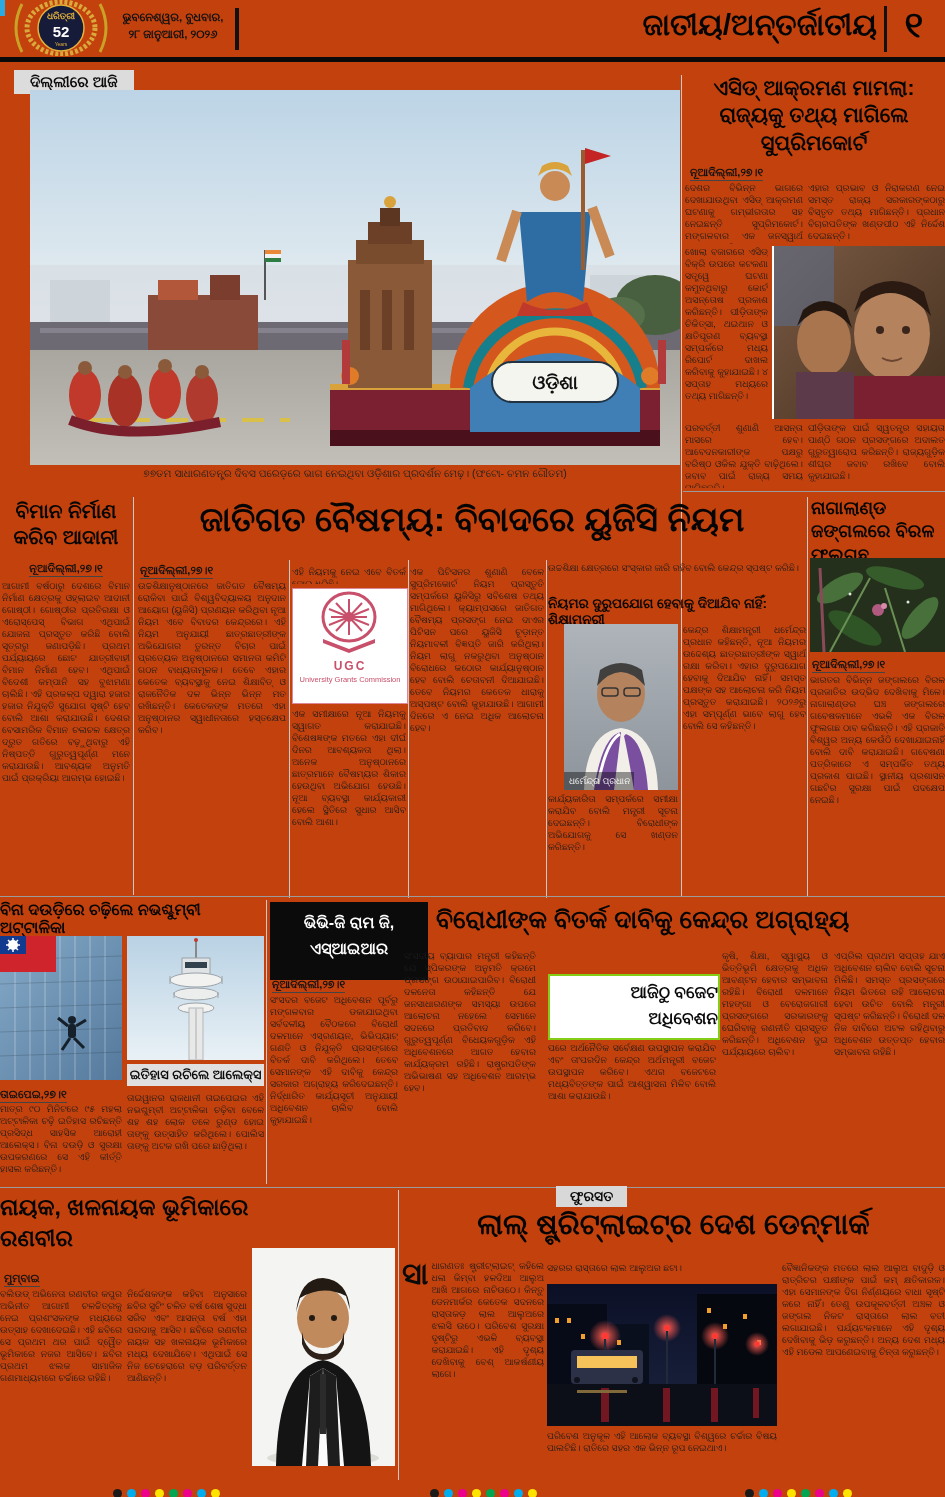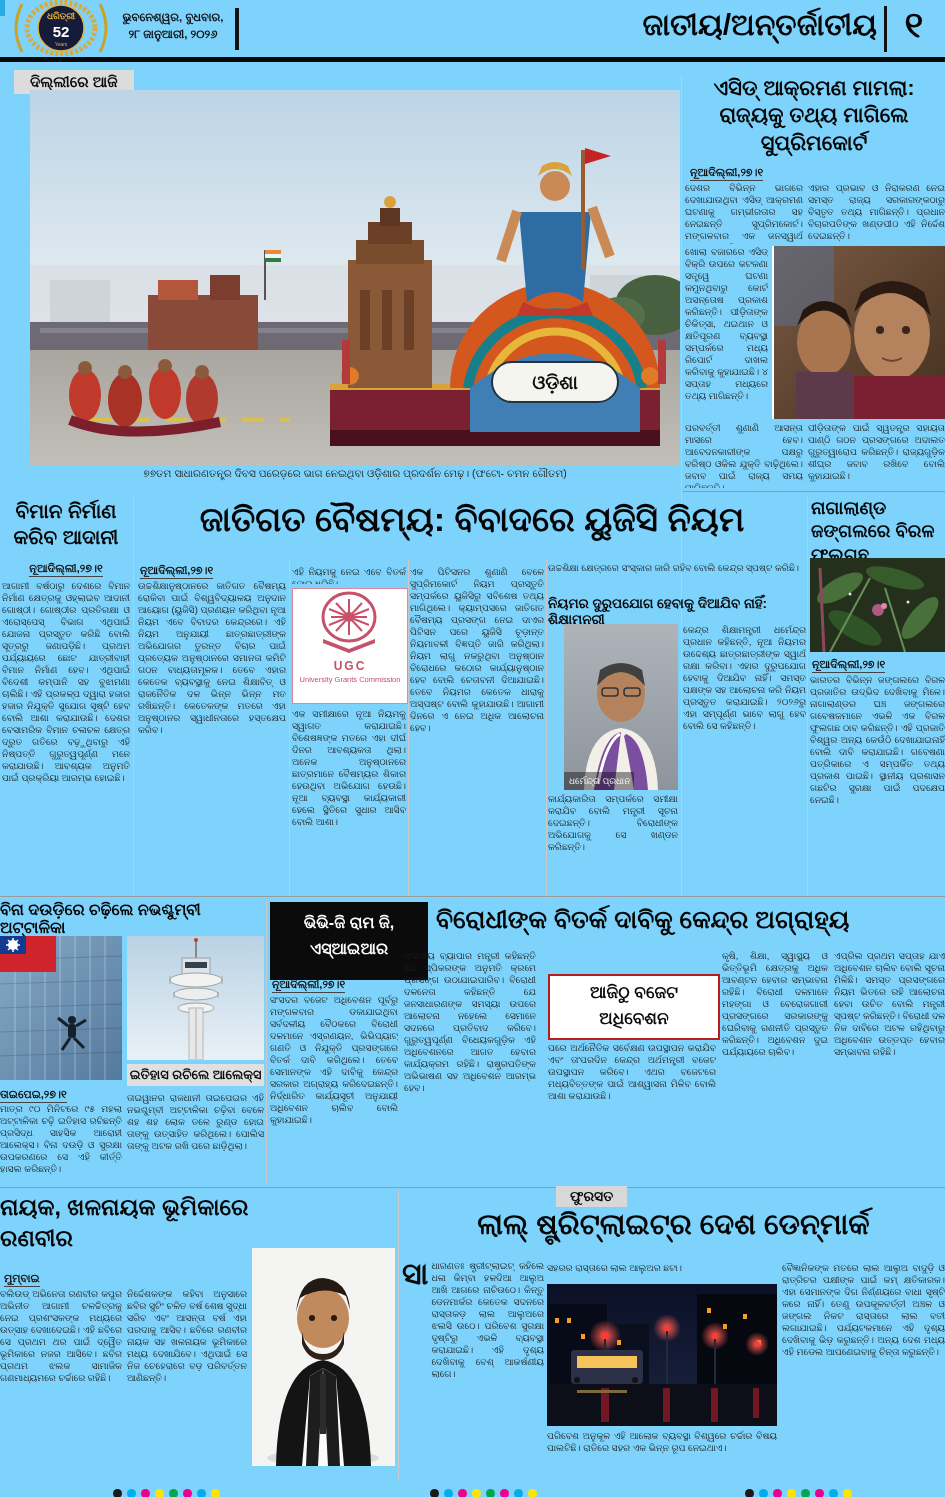--- a/index.html
+++ b/index.html
@@ -3,7 +3,7 @@
 <meta charset="utf-8">
 <style>
   html,body{margin:0;padding:0;background:#9a9a9a;}
-  .page{position:relative;width:945px;height:1497px;margin:0 auto;background:#7dd3fc;
+  .page{position:relative;width:945px;height:1497px;margin:0 auto;background:#c2410c;
         font-family:"Liberation Sans","DejaVu Sans",sans-serif;color:#111;overflow:hidden;}
   .abs{position:absolute;}
   .hl{font-weight:bold;color:#050505;letter-spacing:0;}

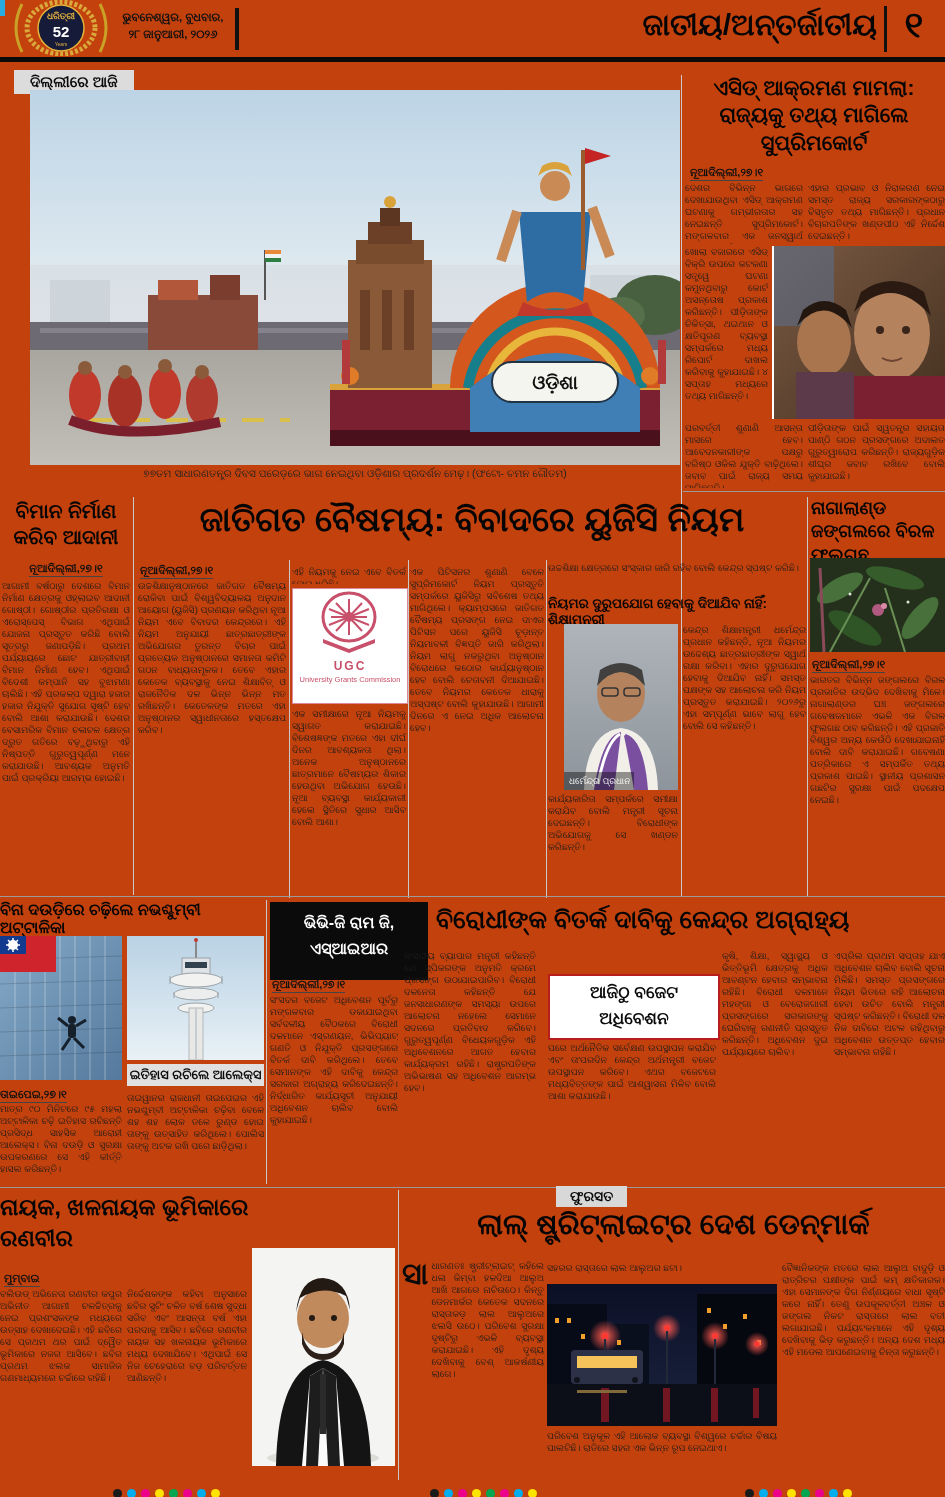--- a/index.html
+++ b/index.html
@@ -18,8 +18,8 @@
   .photo svg{display:block;}
   .capt{font-size:10.5px;color:#222;}
   .blackbox{background:#0b0b0b;color:#fff;font-weight:bold;text-align:center;}
-  .borderbox{background:#fff;border:2px solid #b91c1c;box-shadow:0 0 0 1px #fff inset;
-             font-weight:bold;text-align:center;color:#0a0a0a;}
+  .borderbox{background:#fff;border:2px solid #84cc16;box-shadow:0 0 0 1px #fff inset;
+             font-weight:bold;text-align:right;color:#0a0a0a;font-family:Liberation Serif, serif;}
   .dropcap{float:left;font-size:30px;line-height:28px;font-weight:bold;padding-right:3px;color:#0a0a0a;}
   .dot{width:9px;height:9px;border-radius:50%;display:inline-block;margin-right:5px;vertical-align:middle;}
   .d1{background:#1a1a1a}.d2{background:#00aeef}.d3{background:#ec008c}.d4{background:#ffe400}

